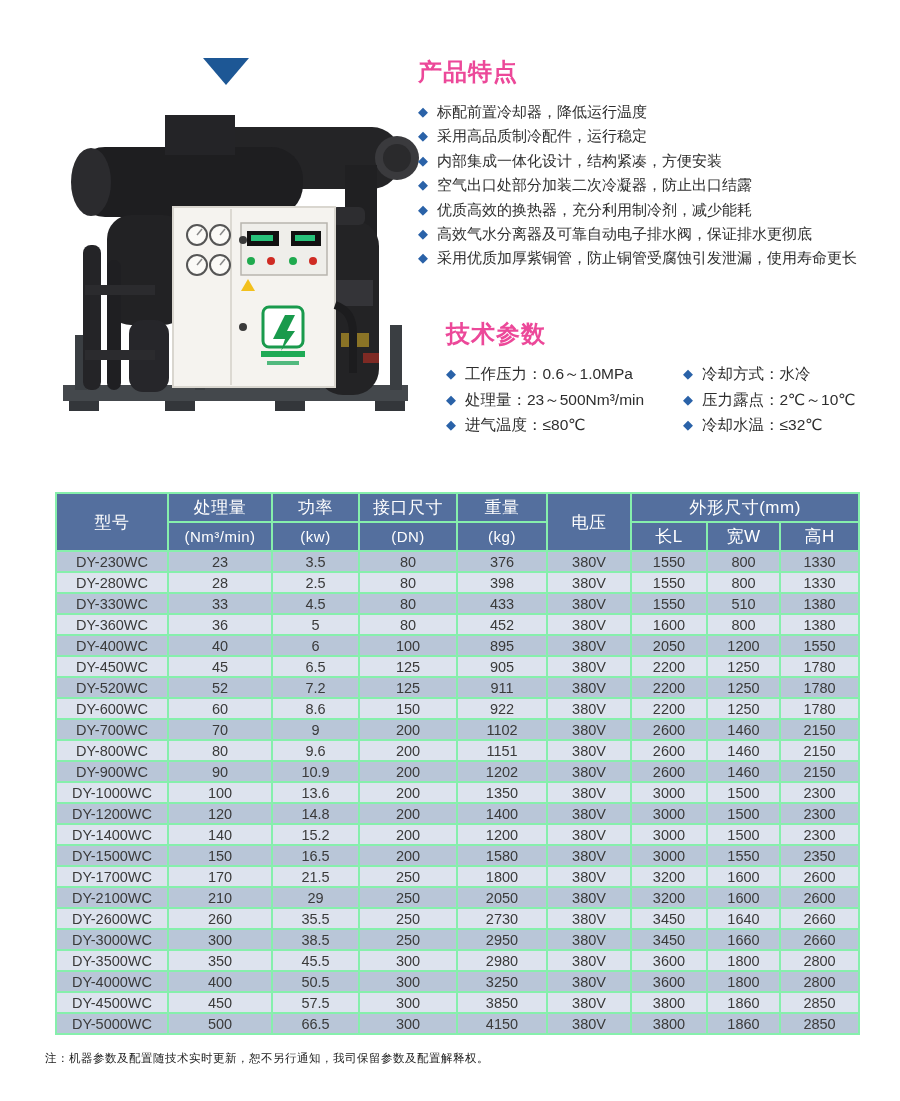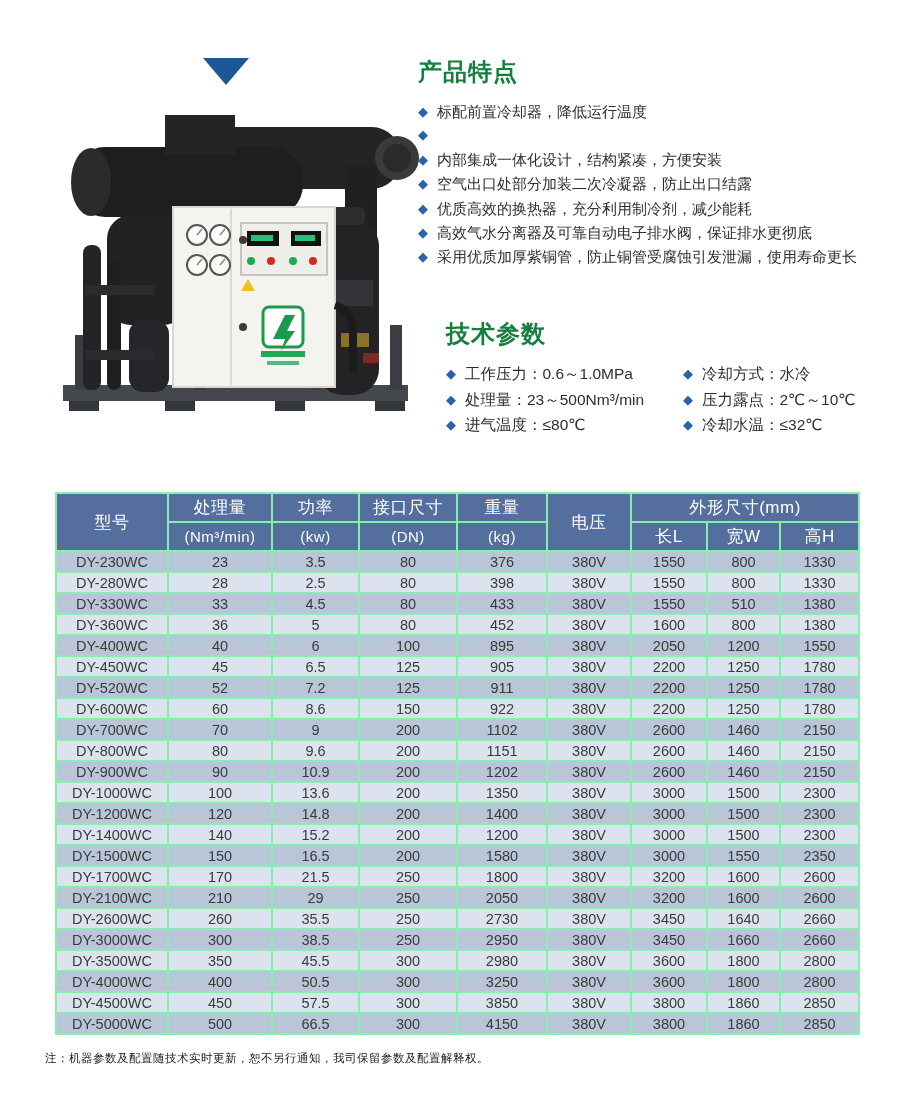--- a/index.html
+++ b/index.html
@@ -30,7 +30,7 @@
 
   
   .features { position: absolute; left: 418px; top: 56px; width: 470px; }
-  .section-heading { font-size: 24px; font-weight: bold; color: #15803d; letter-spacing: 1px; }
+  .section-heading { font-size: 24px; font-weight: bold; color: #ec4899; letter-spacing: 1px; }
   .feature-list { margin-top: 12px; list-style: none; }
   .feature-item { display: flex; align-items: baseline; line-height: 23.4px; font-size: 15px; color: #2e2e2e; }
   .diamond { color: #2a62a8; font-size: 13px; margin-right: 9px; flex: 0 0 auto; position: relative; top: -1px; }

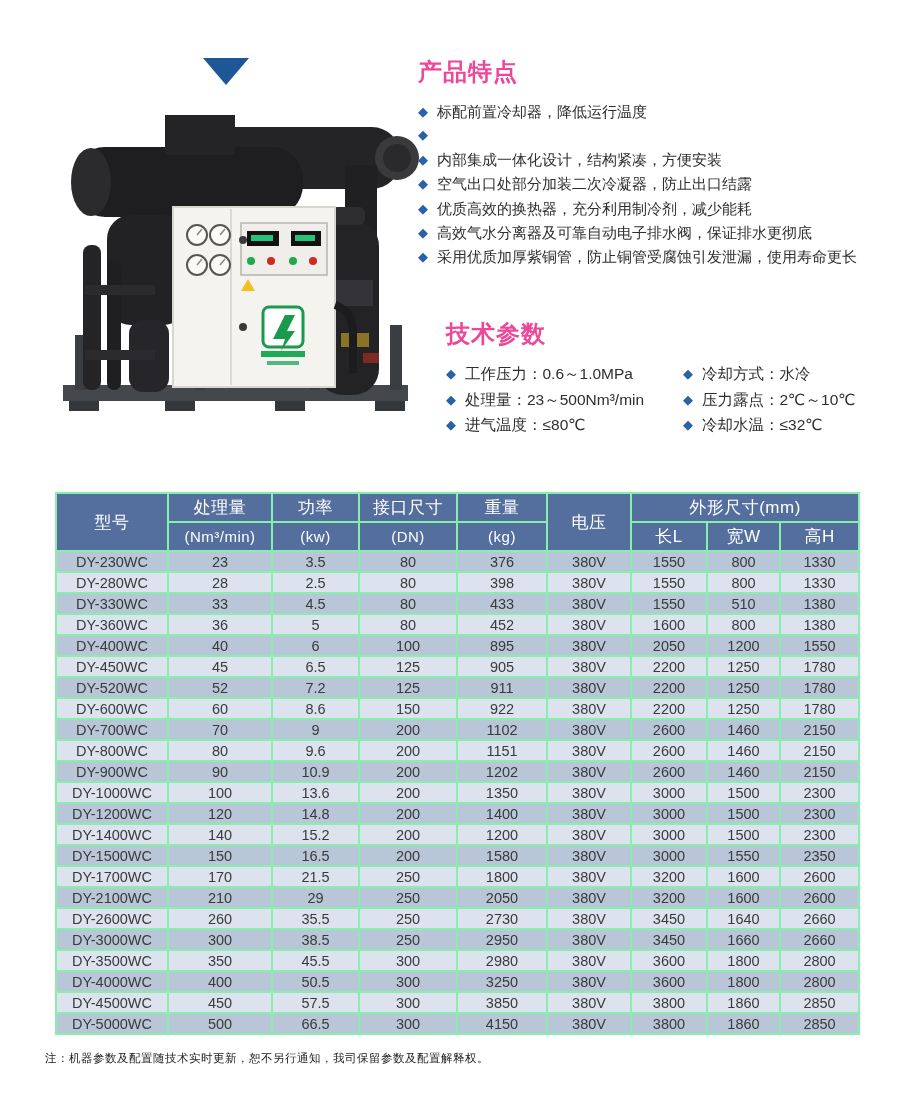--- a/index.html
+++ b/index.html
@@ -162,6 +162,7 @@
         </li>
         <li class="feature-item">
           <span class="diamond">◆</span>
+          <span>采用高品质制冷配件，运行稳定</span>
         </li>
         <li class="feature-item">
           <span class="diamond">◆</span>

